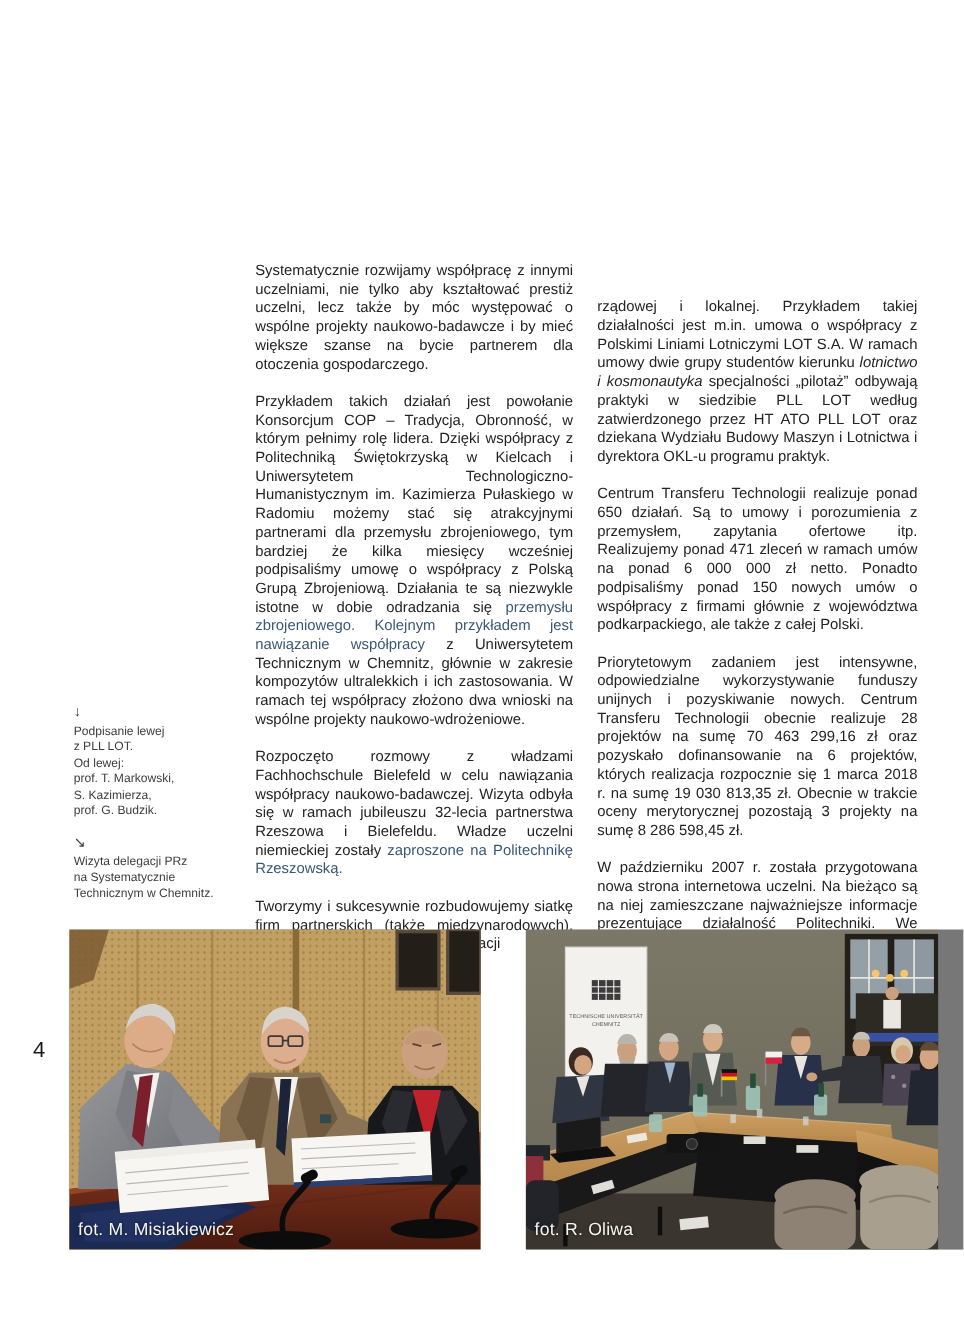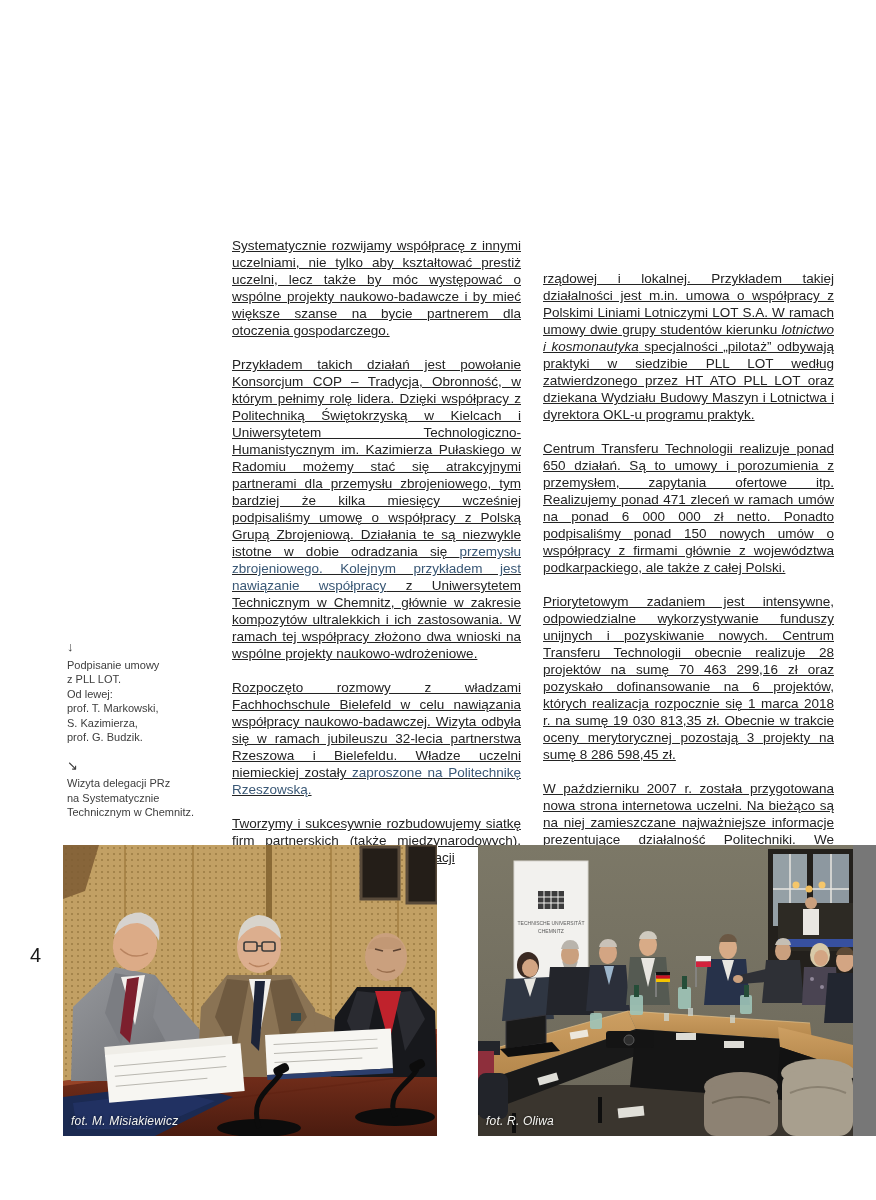--- a/index.html
+++ b/index.html
@@ -24,7 +24,7 @@
   }
   .col1{left:232px;}
   .col2{left:543px;width:291px;margin-top:33px;}
-  .col p{margin:0 0 17px 0;text-decoration:underline;}
+  .col p{margin:0 0 17px 0;}
   .col p:last-child{margin-bottom:0;}
   .seg-blue{color:#3a5876;}
   .seg-italic{font-style:italic;}

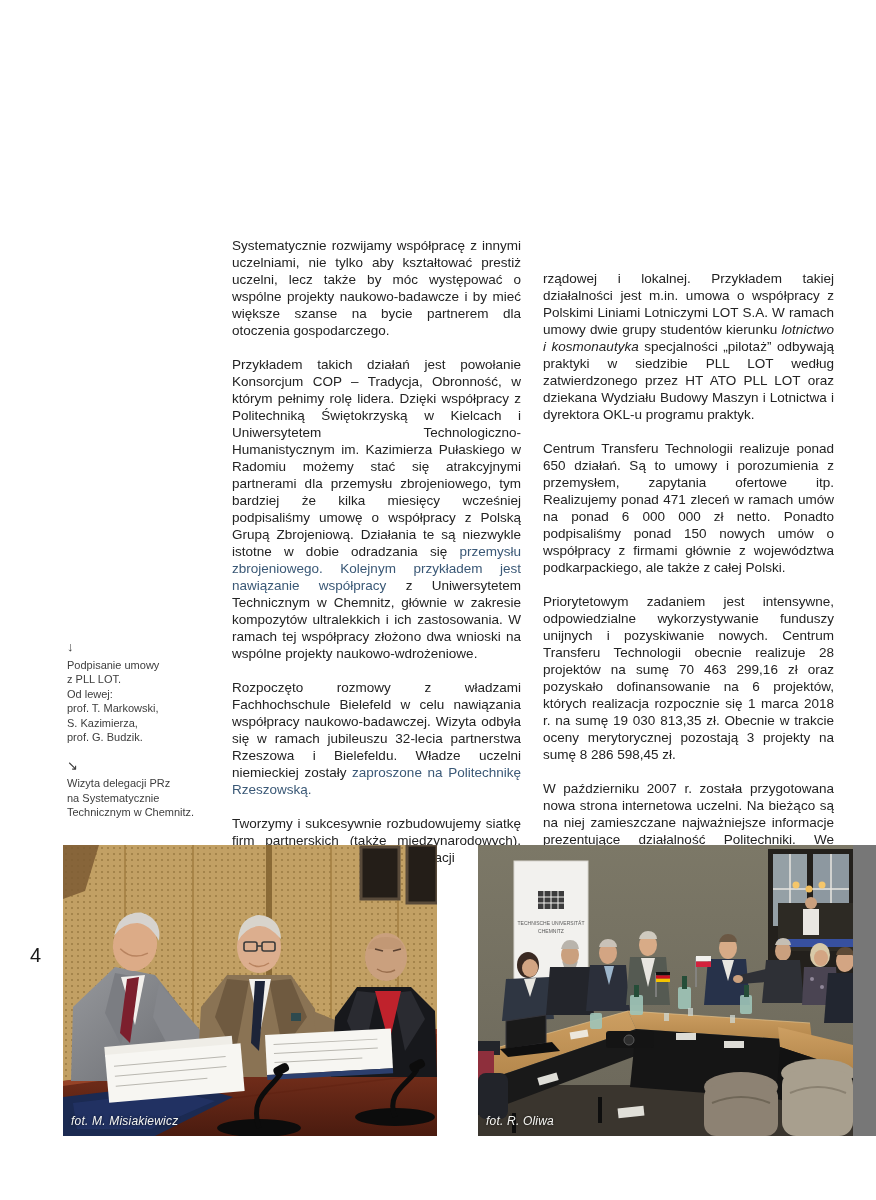--- a/index.html
+++ b/index.html
@@ -49,7 +49,7 @@
   <div class="captions">
       <div class="caption-block">
         <div class="caption-arrow">↓</div>
-        <span class="caption-line">Podpisanie umowy</span>
+        <span class="caption-line">Podpisanie lewej</span>
         <span class="caption-line">z PLL LOT.</span>
         <span class="caption-line">Od lewej:</span>
         <span class="caption-line">prof. T. Markowski,</span>

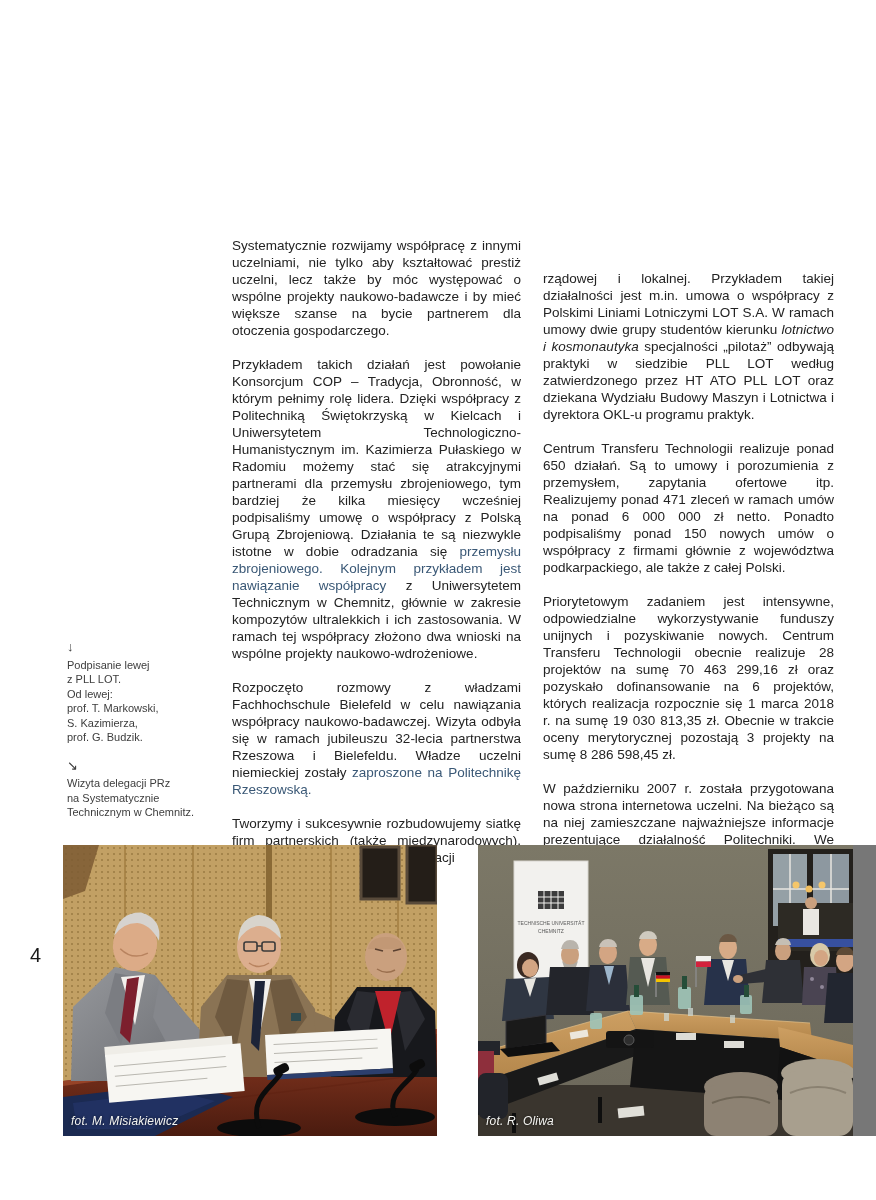--- a/index.html
+++ b/index.html
@@ -35,8 +35,8 @@
   .photo-right{left:478px;width:437px;}
   .photo svg{display:block;}
   .credit{
-    position:absolute;left:8px;bottom:8px;font-size:12px;color:#f5f5f2;
-    text-shadow:0 0 3px rgba(0,0,0,.6);letter-spacing:.2px;font-style:italic;
+    position:absolute;left:8px;bottom:8px;font-size:16px;color:#f5f5f2;
+    text-shadow:0 0 3px rgba(0,0,0,.6);letter-spacing:.2px;
   }
 </style>
 </head>

